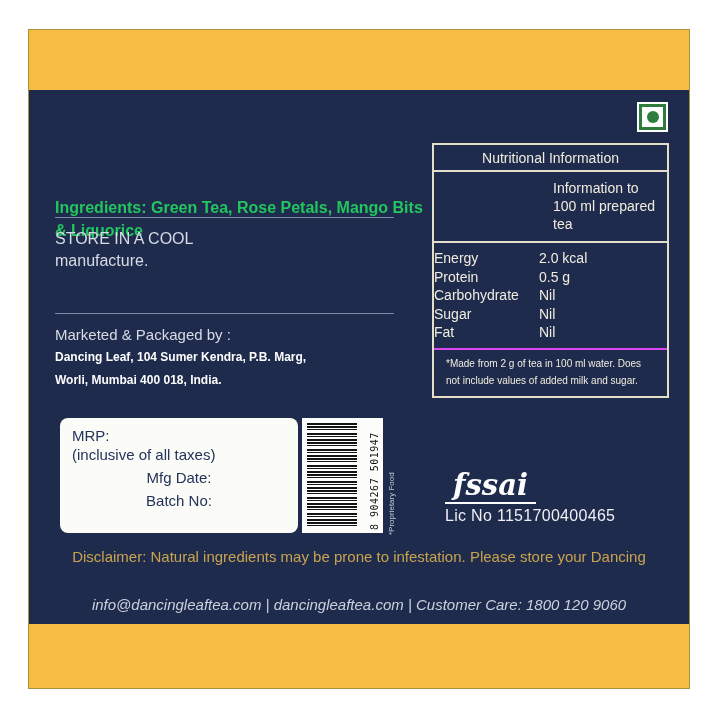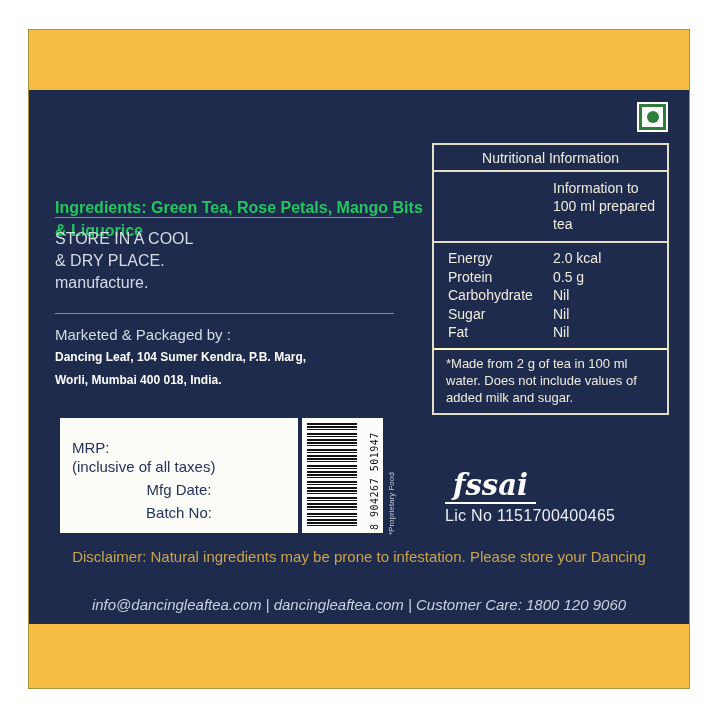--- a/index.html
+++ b/index.html
@@ -84,7 +84,6 @@
 
     <div class="storage">
       <div>STORE IN A COOL</div>
-      <div>&amp; DRY PLACE.</div>
       <div>manufacture.</div>
     </div>
 

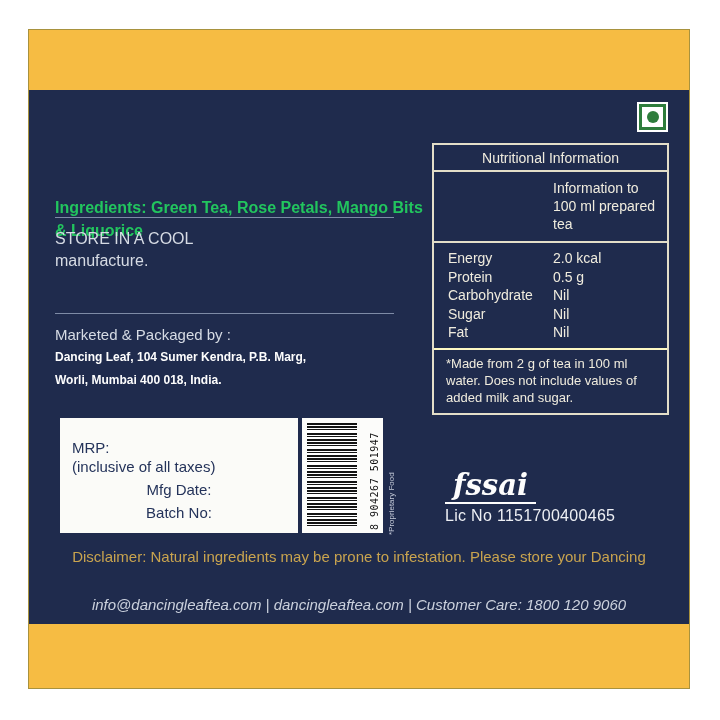--- a/index.html
+++ b/index.html
@@ -34,7 +34,7 @@
   .nt-header{text-align:center;font-size:14px;padding:5px 16px 4px;border-bottom:2px solid #E3DEC8;}
   .nt-contrib{box-sizing:border-box;padding:7px 6px 8px 119px;font-size:14px;line-height:18px;border-bottom:2px solid #E3DEC8;}
   .nt-rows{padding:6px 0;}
-  .nt-row{display:flex;padding-left:14px;font-size:14px;line-height:18.5px;}
+  .nt-row{display:flex;font-size:14px;line-height:18.5px;}
   .nt-label{width:105px;}
   .nt-foot{border-top:2px solid #fef9c3;padding:5px 12px 7px;font-size:13px;line-height:17px;}
 

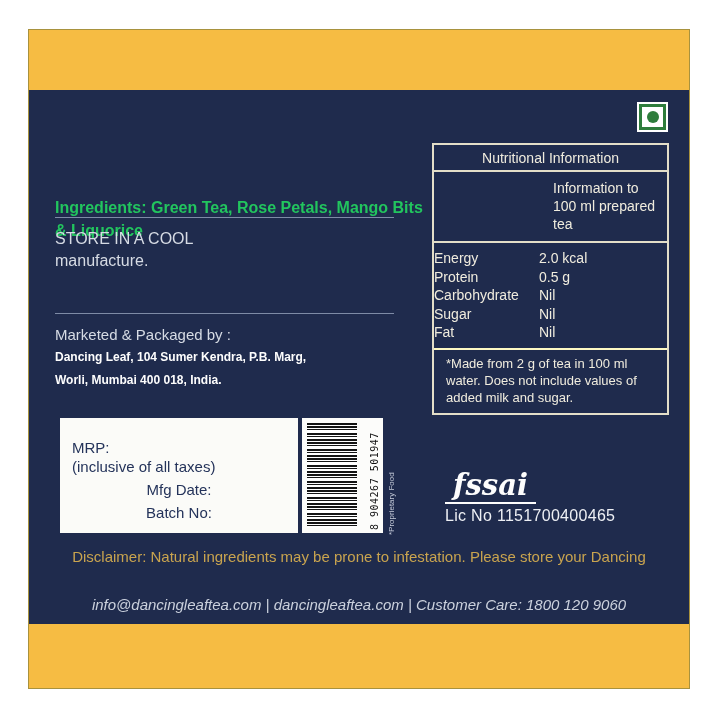--- a/index.html
+++ b/index.html
@@ -36,7 +36,7 @@
   .nt-rows{padding:6px 0;}
   .nt-row{display:flex;font-size:14px;line-height:18.5px;}
   .nt-label{width:105px;}
-  .nt-foot{border-top:2px solid #fef9c3;padding:5px 12px 7px;font-size:13px;line-height:17px;}
+  .nt-foot{border-top:2px solid #d946ef;padding:5px 12px 7px;font-size:10px;line-height:17px;}
 
   
   .mrp-box{position:absolute;left:31px;top:328px;width:238px;height:115px;box-sizing:border-box;background:#FBFBF8;color:#24335A;padding:20px 12px;font-size:15px;line-height:19px;}

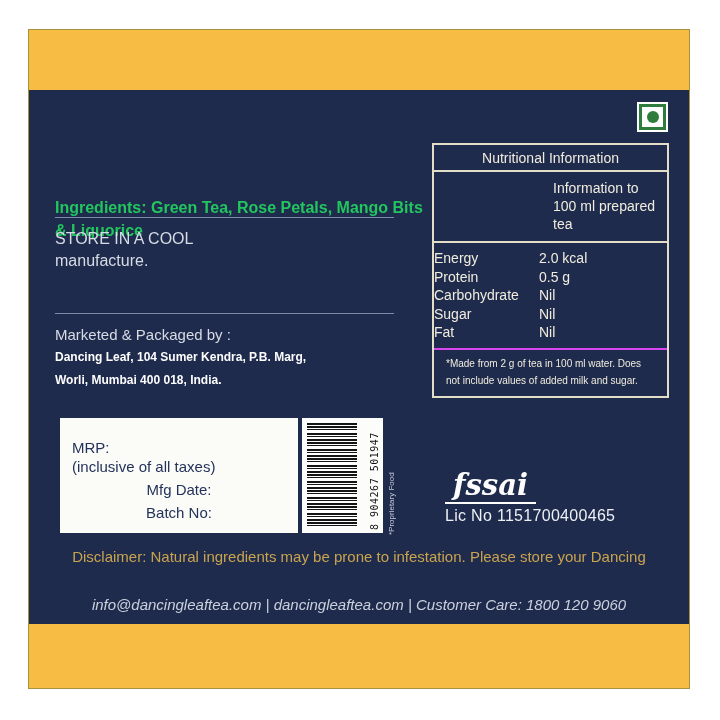--- a/index.html
+++ b/index.html
@@ -39,7 +39,7 @@
   .nt-foot{border-top:2px solid #d946ef;padding:5px 12px 7px;font-size:10px;line-height:17px;}
 
   
-  .mrp-box{position:absolute;left:31px;top:328px;width:238px;height:115px;box-sizing:border-box;background:#FBFBF8;color:#24335A;padding:20px 12px;font-size:15px;line-height:19px;}
+  .mrp-box{position:absolute;left:31px;top:328px;width:238px;height:115px;box-sizing:border-box;background:#FBFBF8;color:#24335A;padding:8px 12px;font-size:15px;line-height:19px;border-radius:8px;}
   .mrp-gap{margin-top:4px;text-align:center;}
   .barcode{position:absolute;left:273px;top:328px;width:81px;height:115px;background:#FCFCFA;}
   .bars{position:absolute;left:5px;top:5px;bottom:5px;width:50px;

